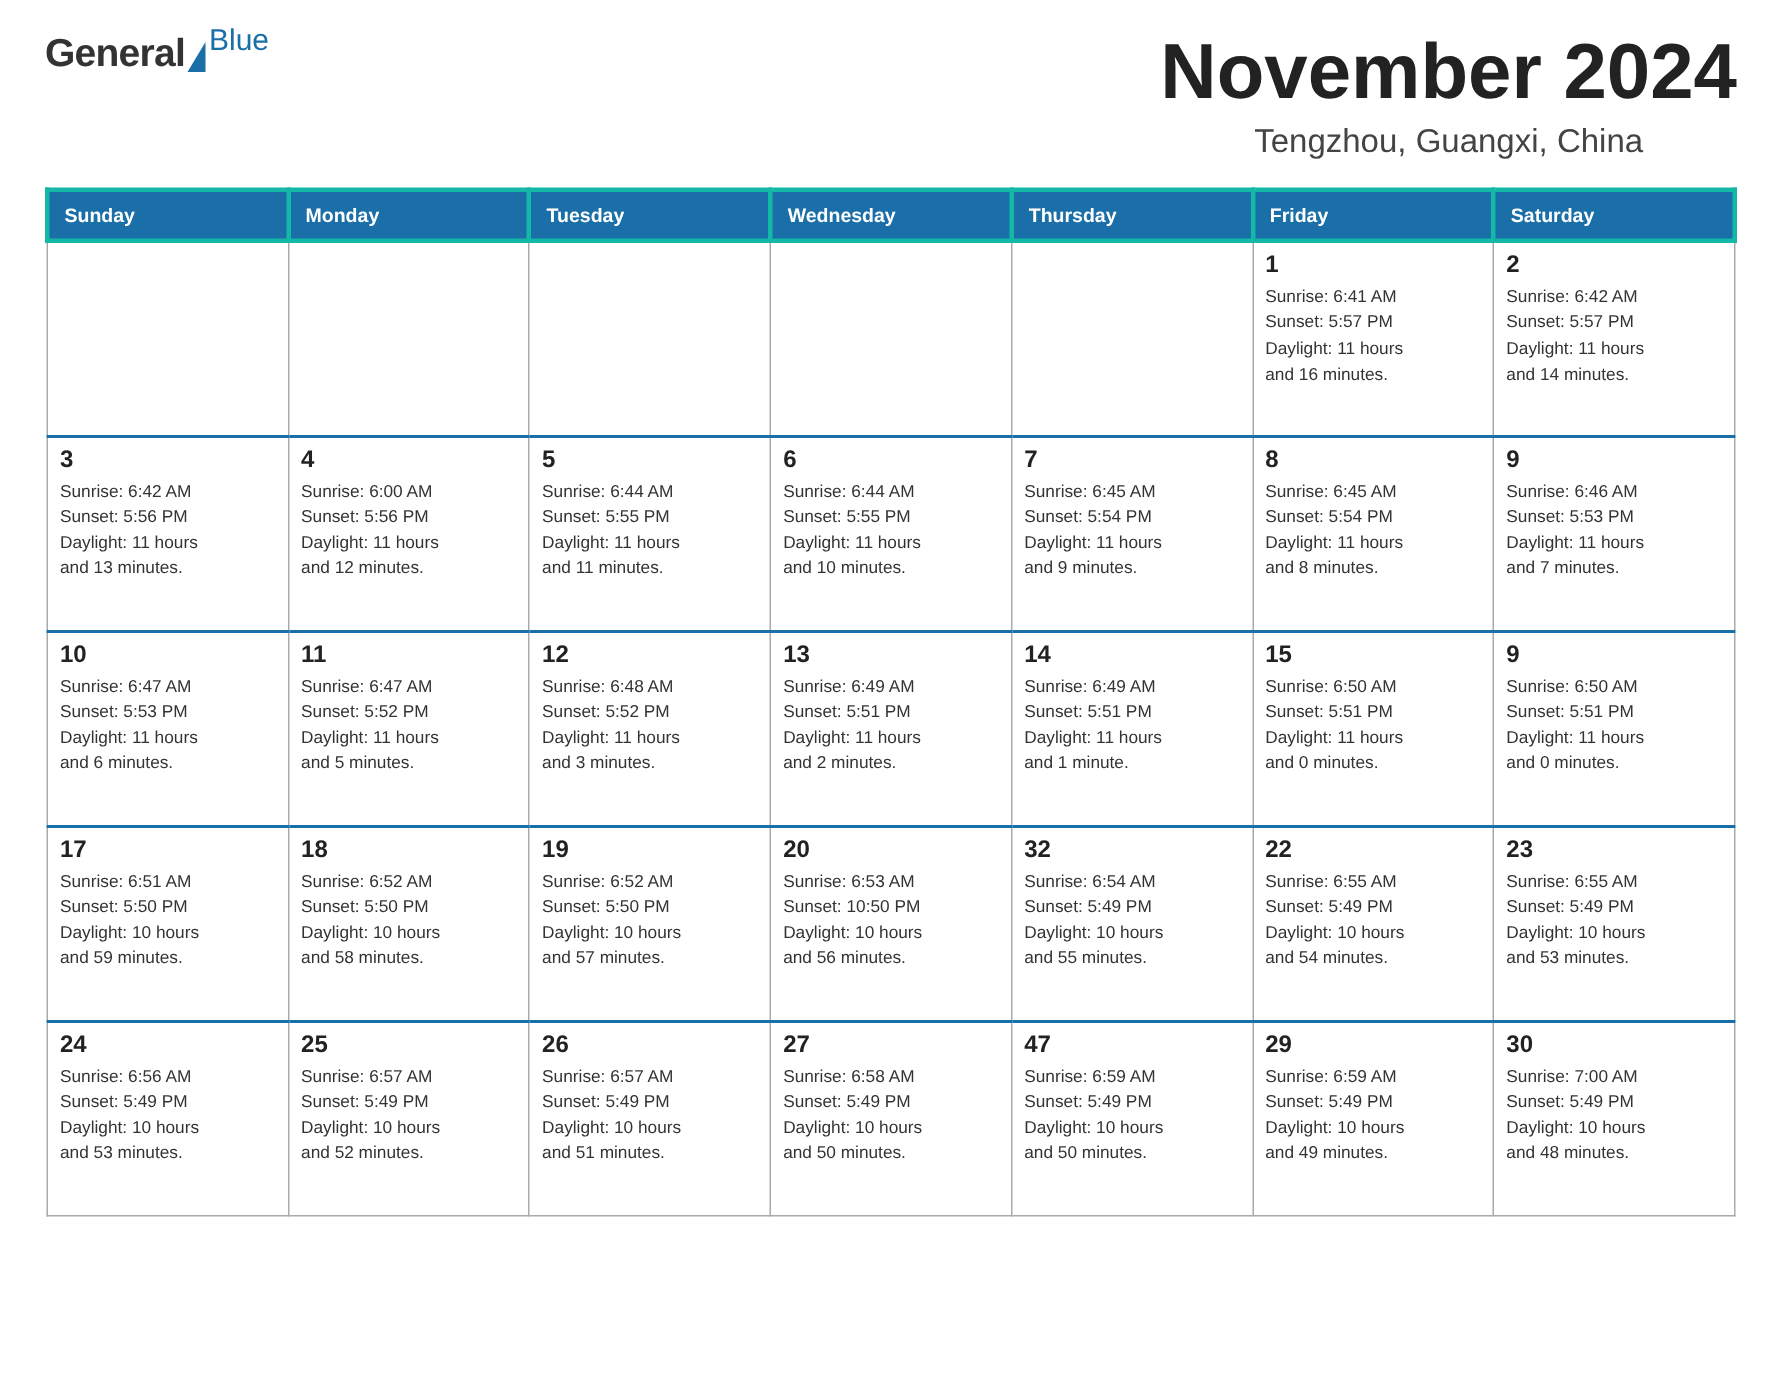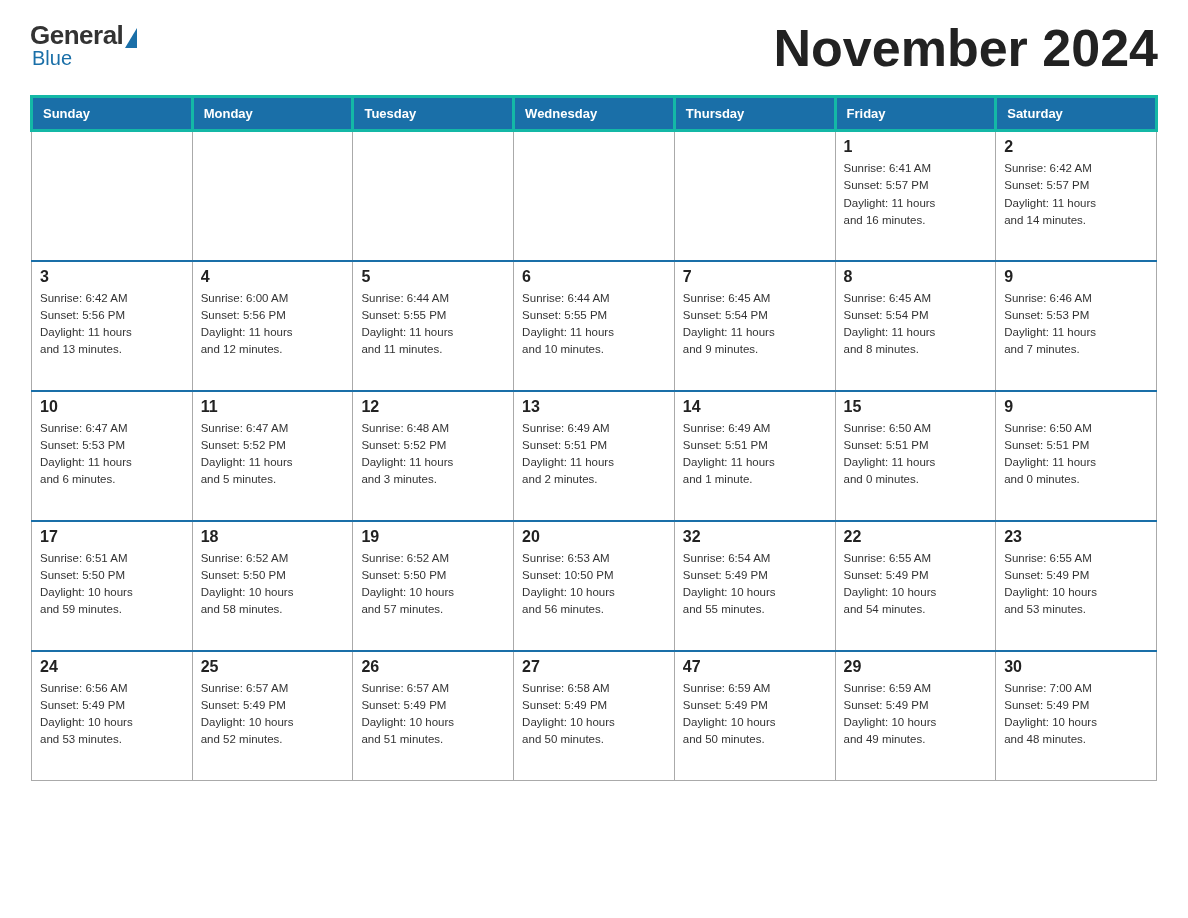--- a/index.html
+++ b/index.html
@@ -18,7 +18,7 @@
     }
     .logo {
       display: flex;
-      flex-direction: column;
+      flex-direction: row;
       align-items: flex-start;
     }
     .logo-top {

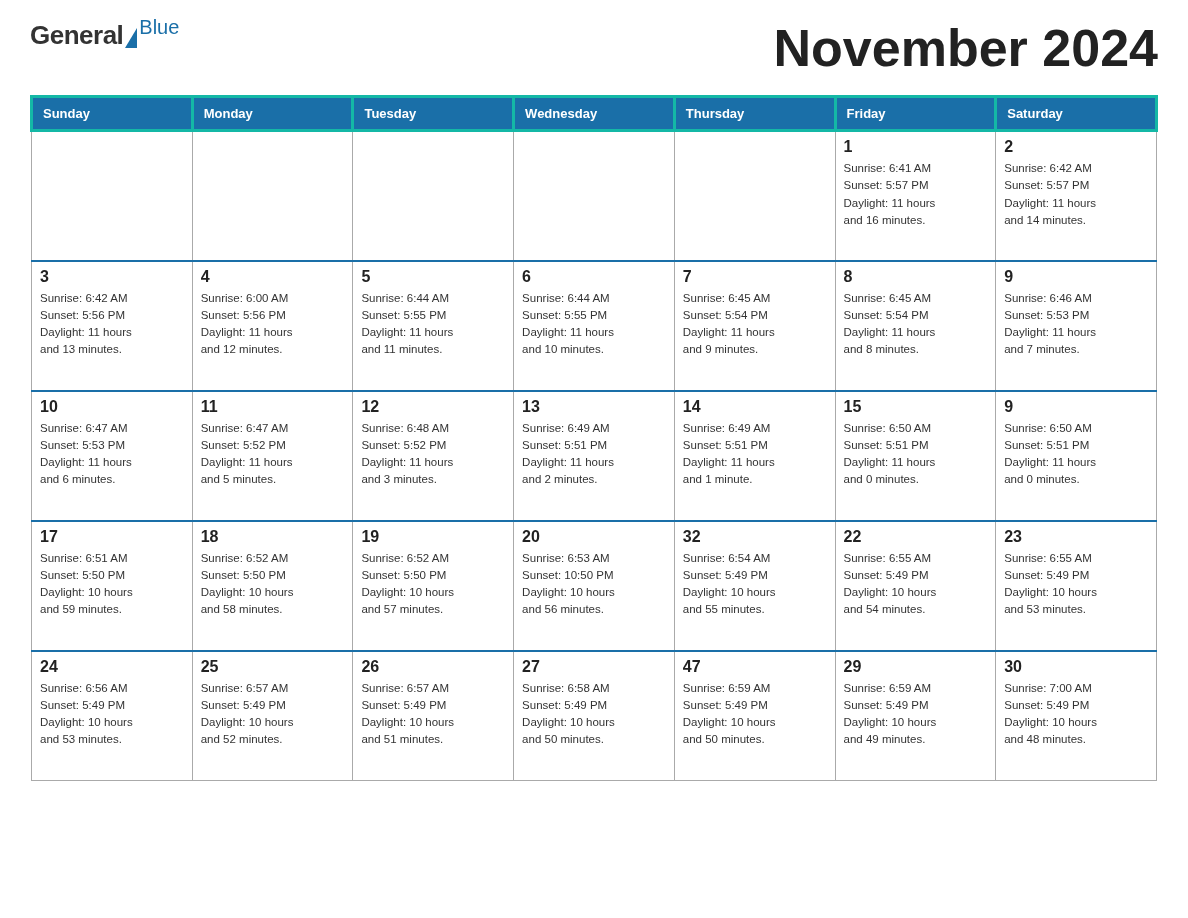--- a/index.html
+++ b/index.html
@@ -114,6 +114,7 @@
   </div>
   <div class="title-section">
     <div class="month-title">November 2024</div>
+    <div class="location">Tengzhou, Guangxi, China</div>
   </div>
 </div>
 

